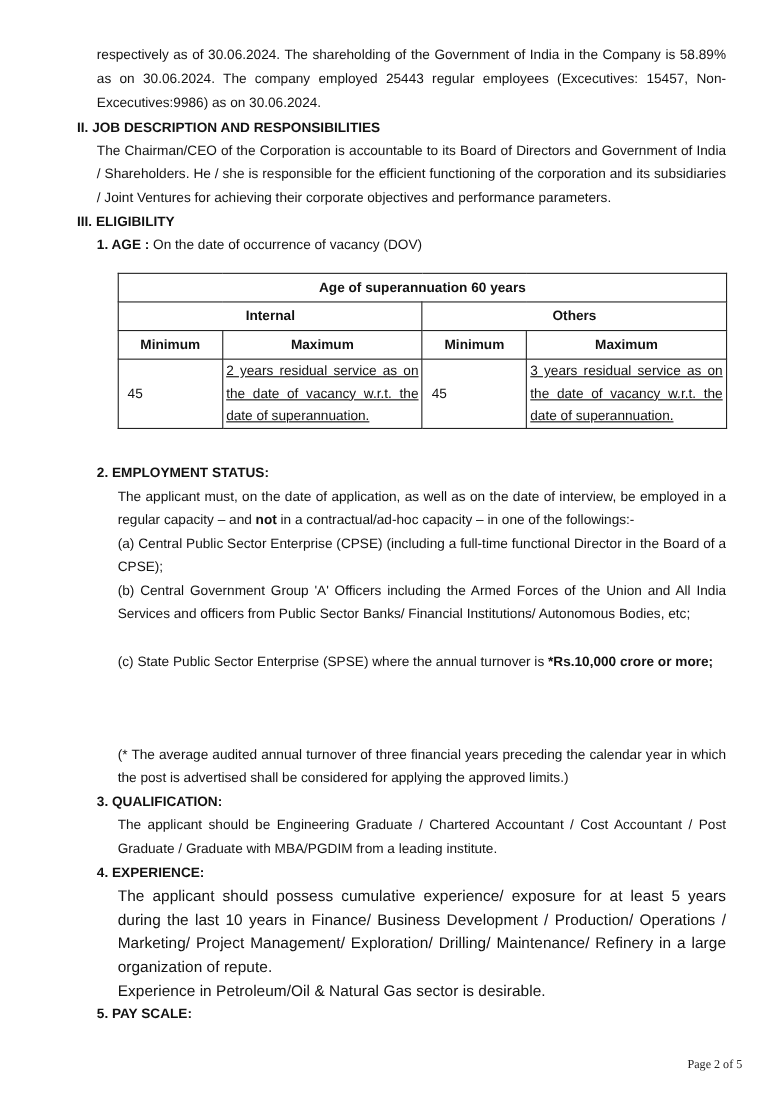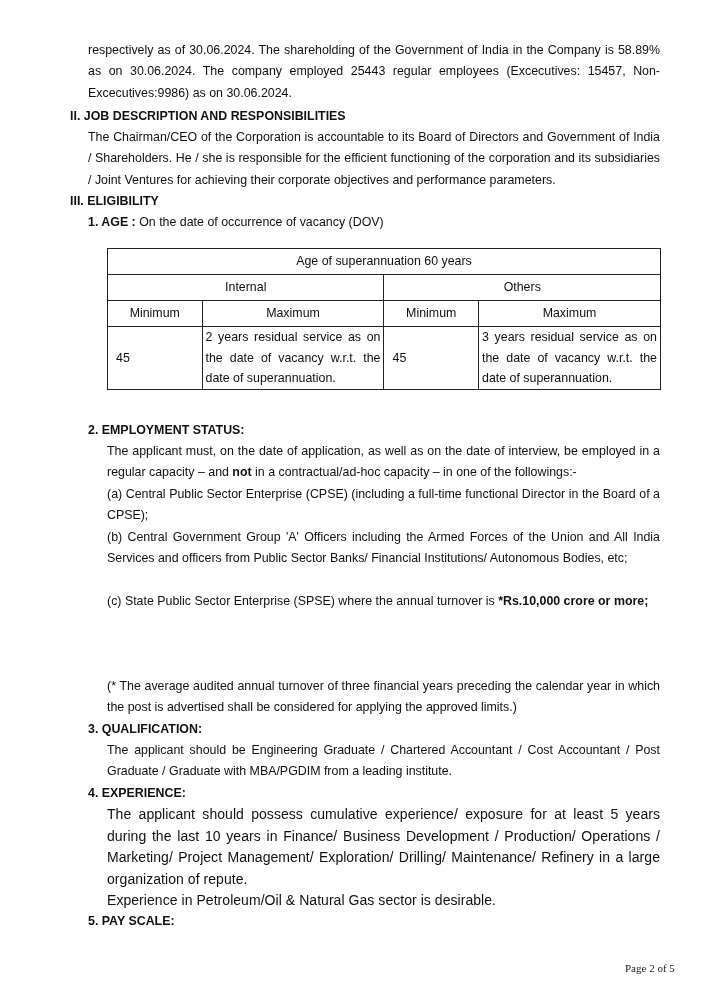--- a/index.html
+++ b/index.html
@@ -28,7 +28,7 @@
   table.age td {
     border: 1px solid #222; padding: 0 3px; line-height: 20.5px; vertical-align: middle;
   }
-  table.age tr.h td { font-weight: normal; text-align: center; height: 25px; }
+  table.age tr.h td { font-weight: bold; text-align: center; height: 25px; }
   table.age td.c1 { width: 88px; }
   table.age td.c2 { width: 176px; }
   table.age td.c3 { width: 88px; }

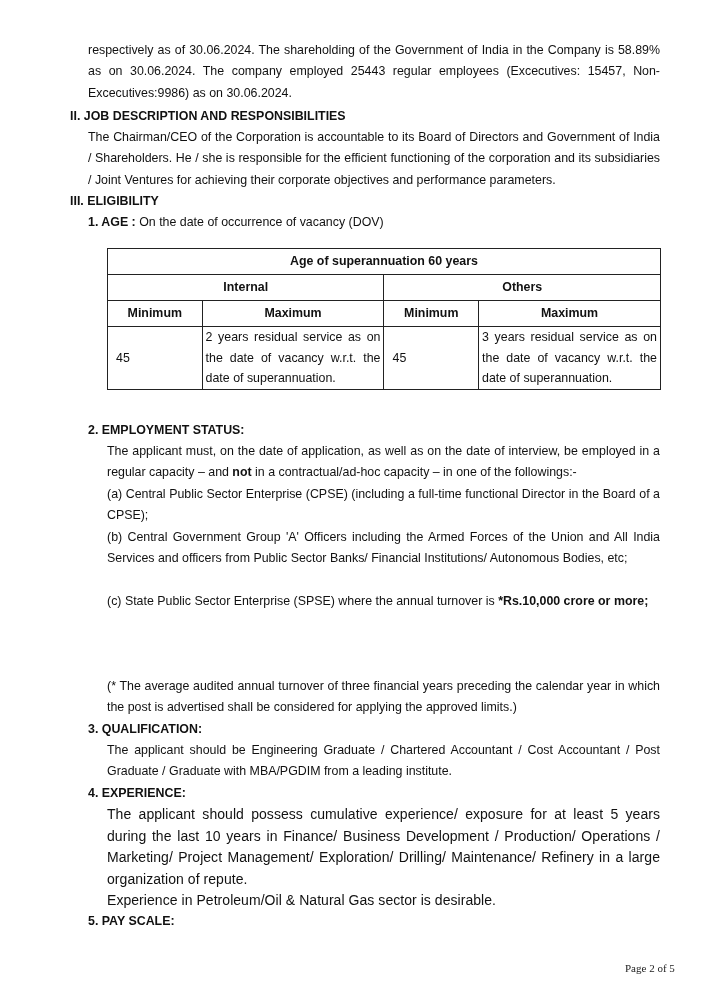--- a/index.html
+++ b/index.html
@@ -34,7 +34,7 @@
   table.age td.c3 { width: 88px; }
   table.age td.c4 { width: 176px; }
   table.age td.num { padding-left: 8px; }
-  table.age td.txt { text-align: justify; }
+  table.age td.txt { text-align: justify; text-decoration: underline; }
 
   .footer {
     position: absolute; left: 625px; top: 962px;

